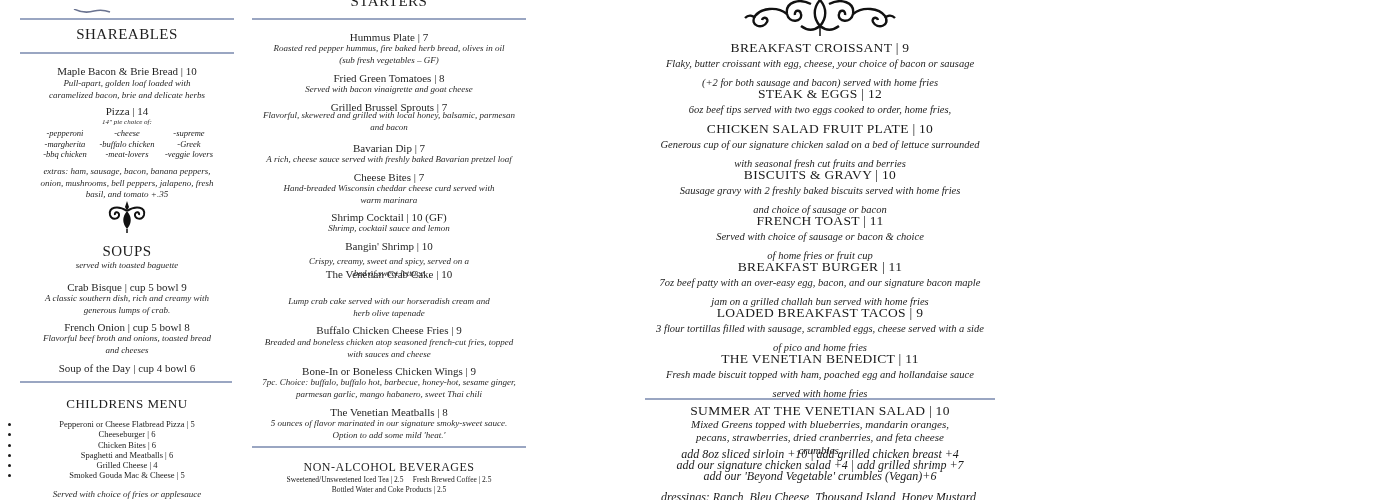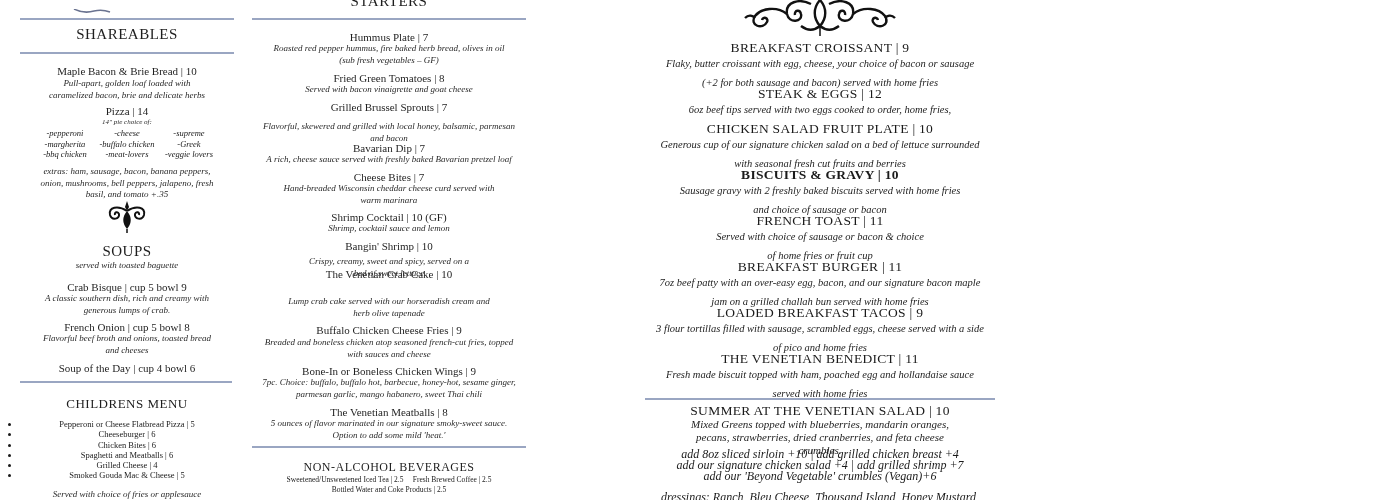--- a/index.html
+++ b/index.html
@@ -107,7 +107,7 @@
   <div class="abs item-desc" style="top:84px;">Served with bacon vinaigrette and goat cheese</div>
 
   <div class="abs item-title" style="top:101px;">Grilled Brussel Sprouts | 7</div>
-  <div class="abs item-desc" style="top:121px;padding:0 8px;font-style:italic;">Flavorful, skewered and grilled with local honey, balsamic, parmesan and bacon</div>
+  <div class="abs item-desc" style="top:110px;padding:0 8px;font-style:italic;">Flavorful, skewered and grilled with local honey, balsamic, parmesan and bacon</div>
 
   <div class="abs item-title" style="top:142px;">Bavarian Dip | 7</div>
   <div class="abs item-desc" style="top:154px;">A rich, cheese sauce served with freshly baked Bavarian pretzel loaf</div>

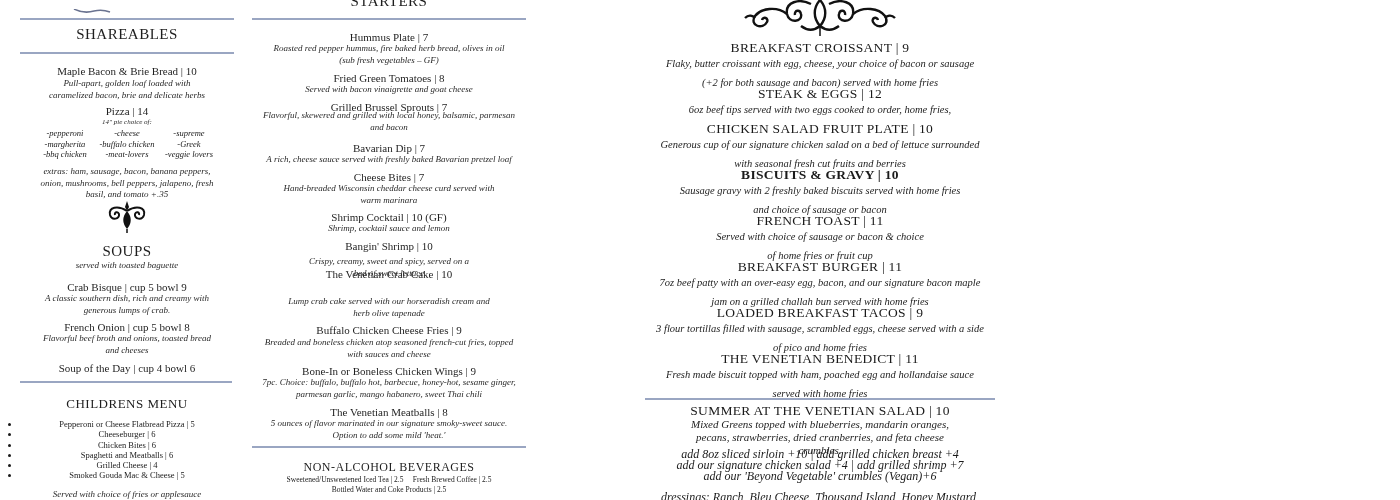--- a/index.html
+++ b/index.html
@@ -166,7 +166,7 @@
   <div class="abs bf-title" style="top:121px;">CHICKEN SALAD FRUIT PLATE | 10</div>
   <div class="abs bf-desc" style="top:135px;padding:0 14px;">Generous cup of our signature chicken salad on a bed of lettuce surrounded with seasonal fresh cut fruits and berries</div>
 
-  <div class="abs bf-title" style="top:167px;font-weight:bold;">BISCUITS &amp; GRAVY | 10</div>
+  <div class="abs bf-title" style="top:167px;">BISCUITS &amp; GRAVY | 10</div>
   <div class="abs bf-desc" style="top:181px;padding:0 30px;">Sausage gravy with 2 freshly baked biscuits served with home fries and choice of sausage or bacon</div>
 
   <div class="abs bf-title" style="top:213px;">FRENCH TOAST | 11</div>

